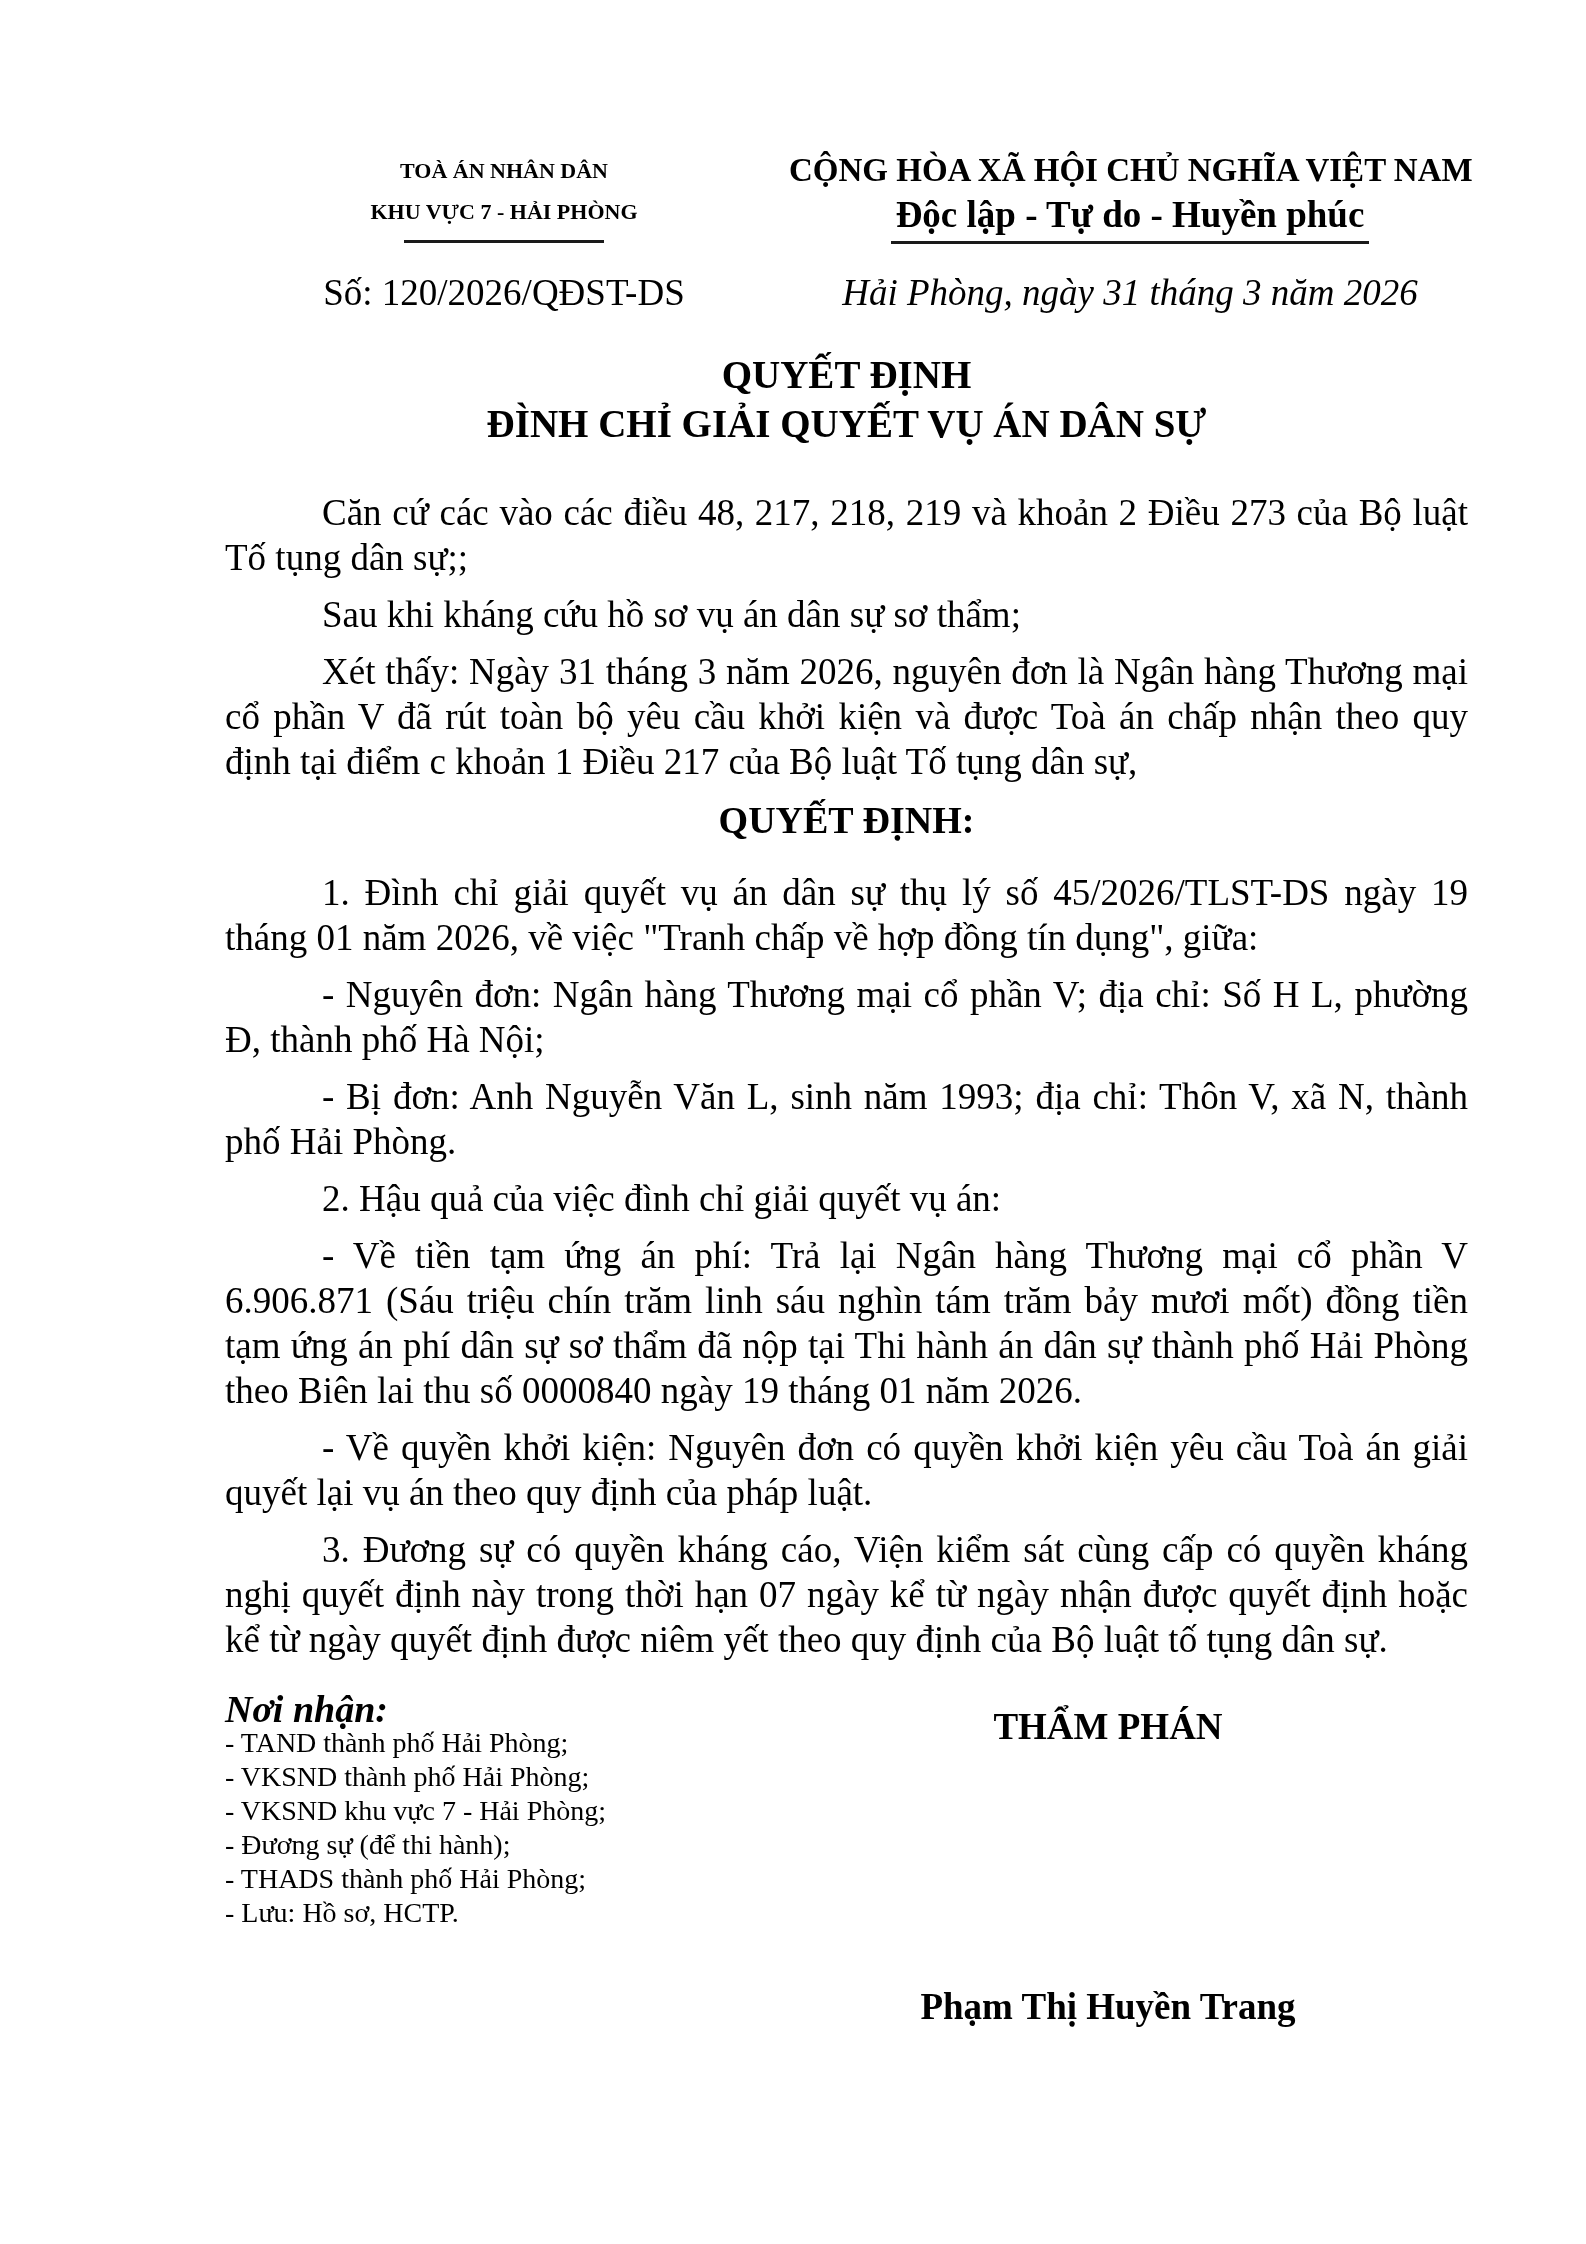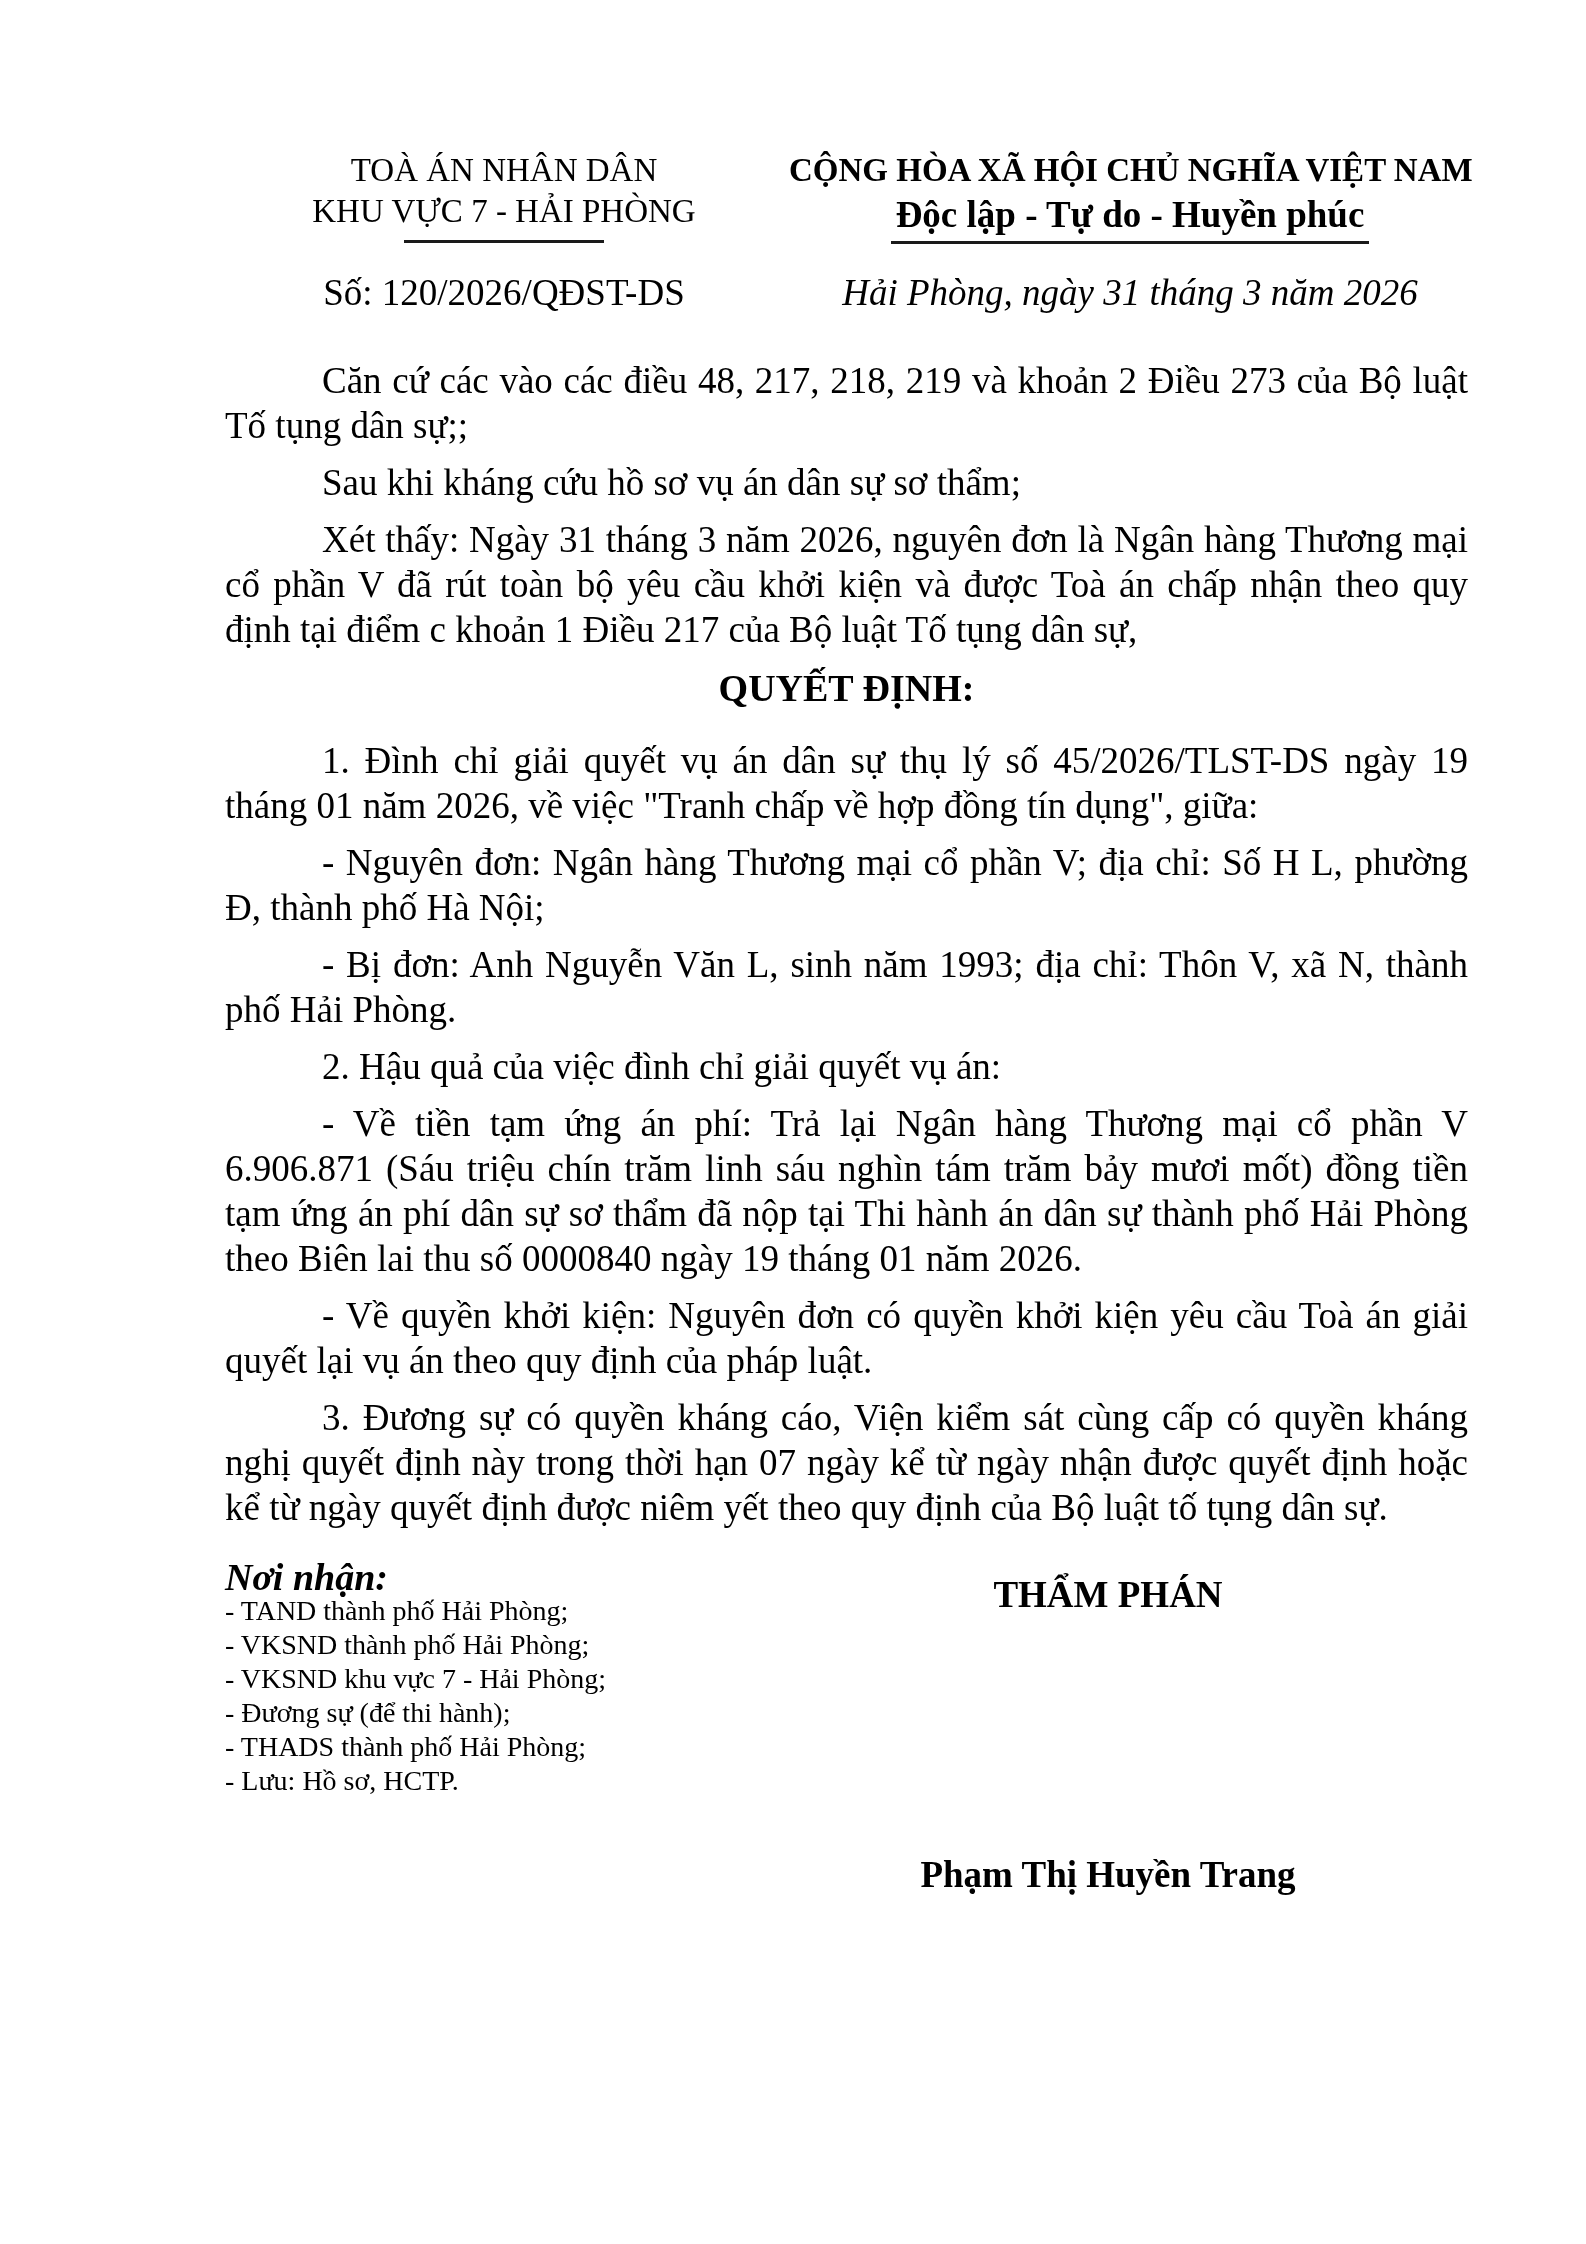--- a/index.html
+++ b/index.html
@@ -27,8 +27,8 @@
   .hc-left  { width: 548px; text-align: center; }
   .hc-right { width: 682px; text-align: center; }
   .org-line {
-    font-weight: normal;
-    font-size: 33px;
+    font-weight: bold;
+    font-size: 22px;
     line-height: 41px;
     white-space: nowrap;
   }

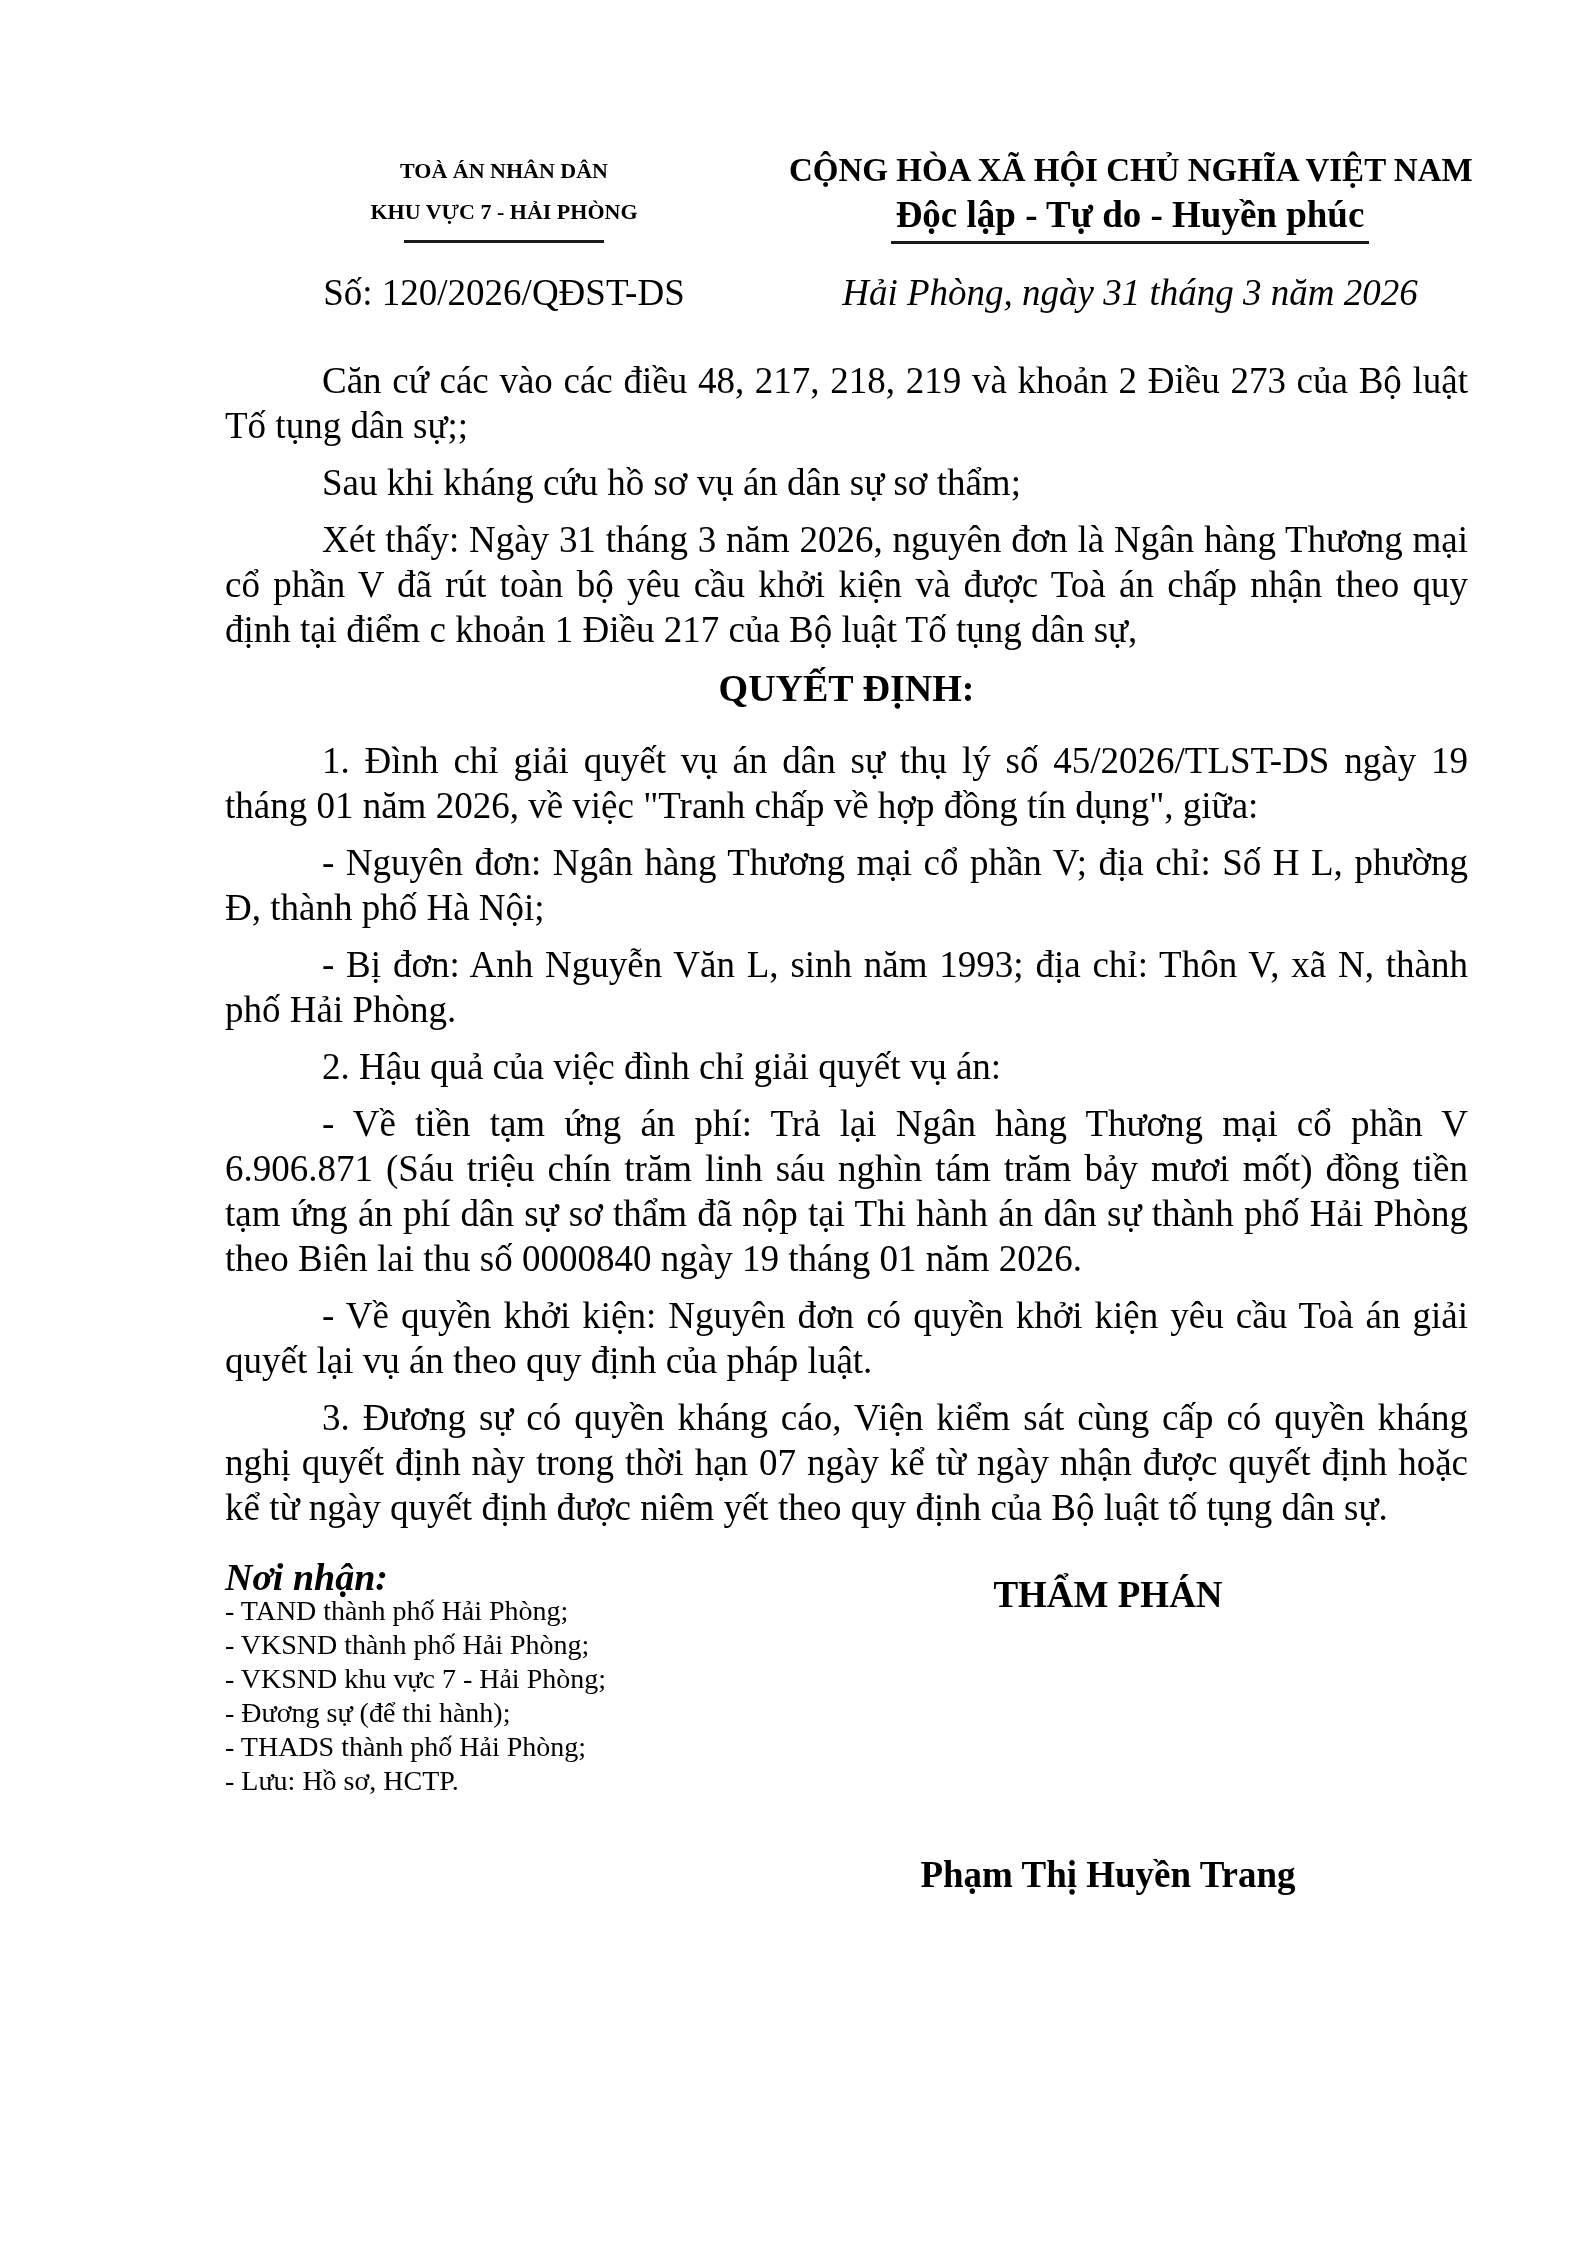--- a/index.html
+++ b/index.html
@@ -149,6 +149,10 @@
     </div>
   </div>
 
+  <div class="title-block">
+    <div>QUYẾT ĐỊNH</div>
+    <div>ĐÌNH CHỈ GIẢI QUYẾT VỤ ÁN DÂN SỰ</div>
+  </div>
 
   <div class="doc-body">
     <p>Căn cứ các vào các điều 48, 217, 218, 219 và khoản 2 Điều 273 của Bộ luật Tố tụng dân sự;;</p>

